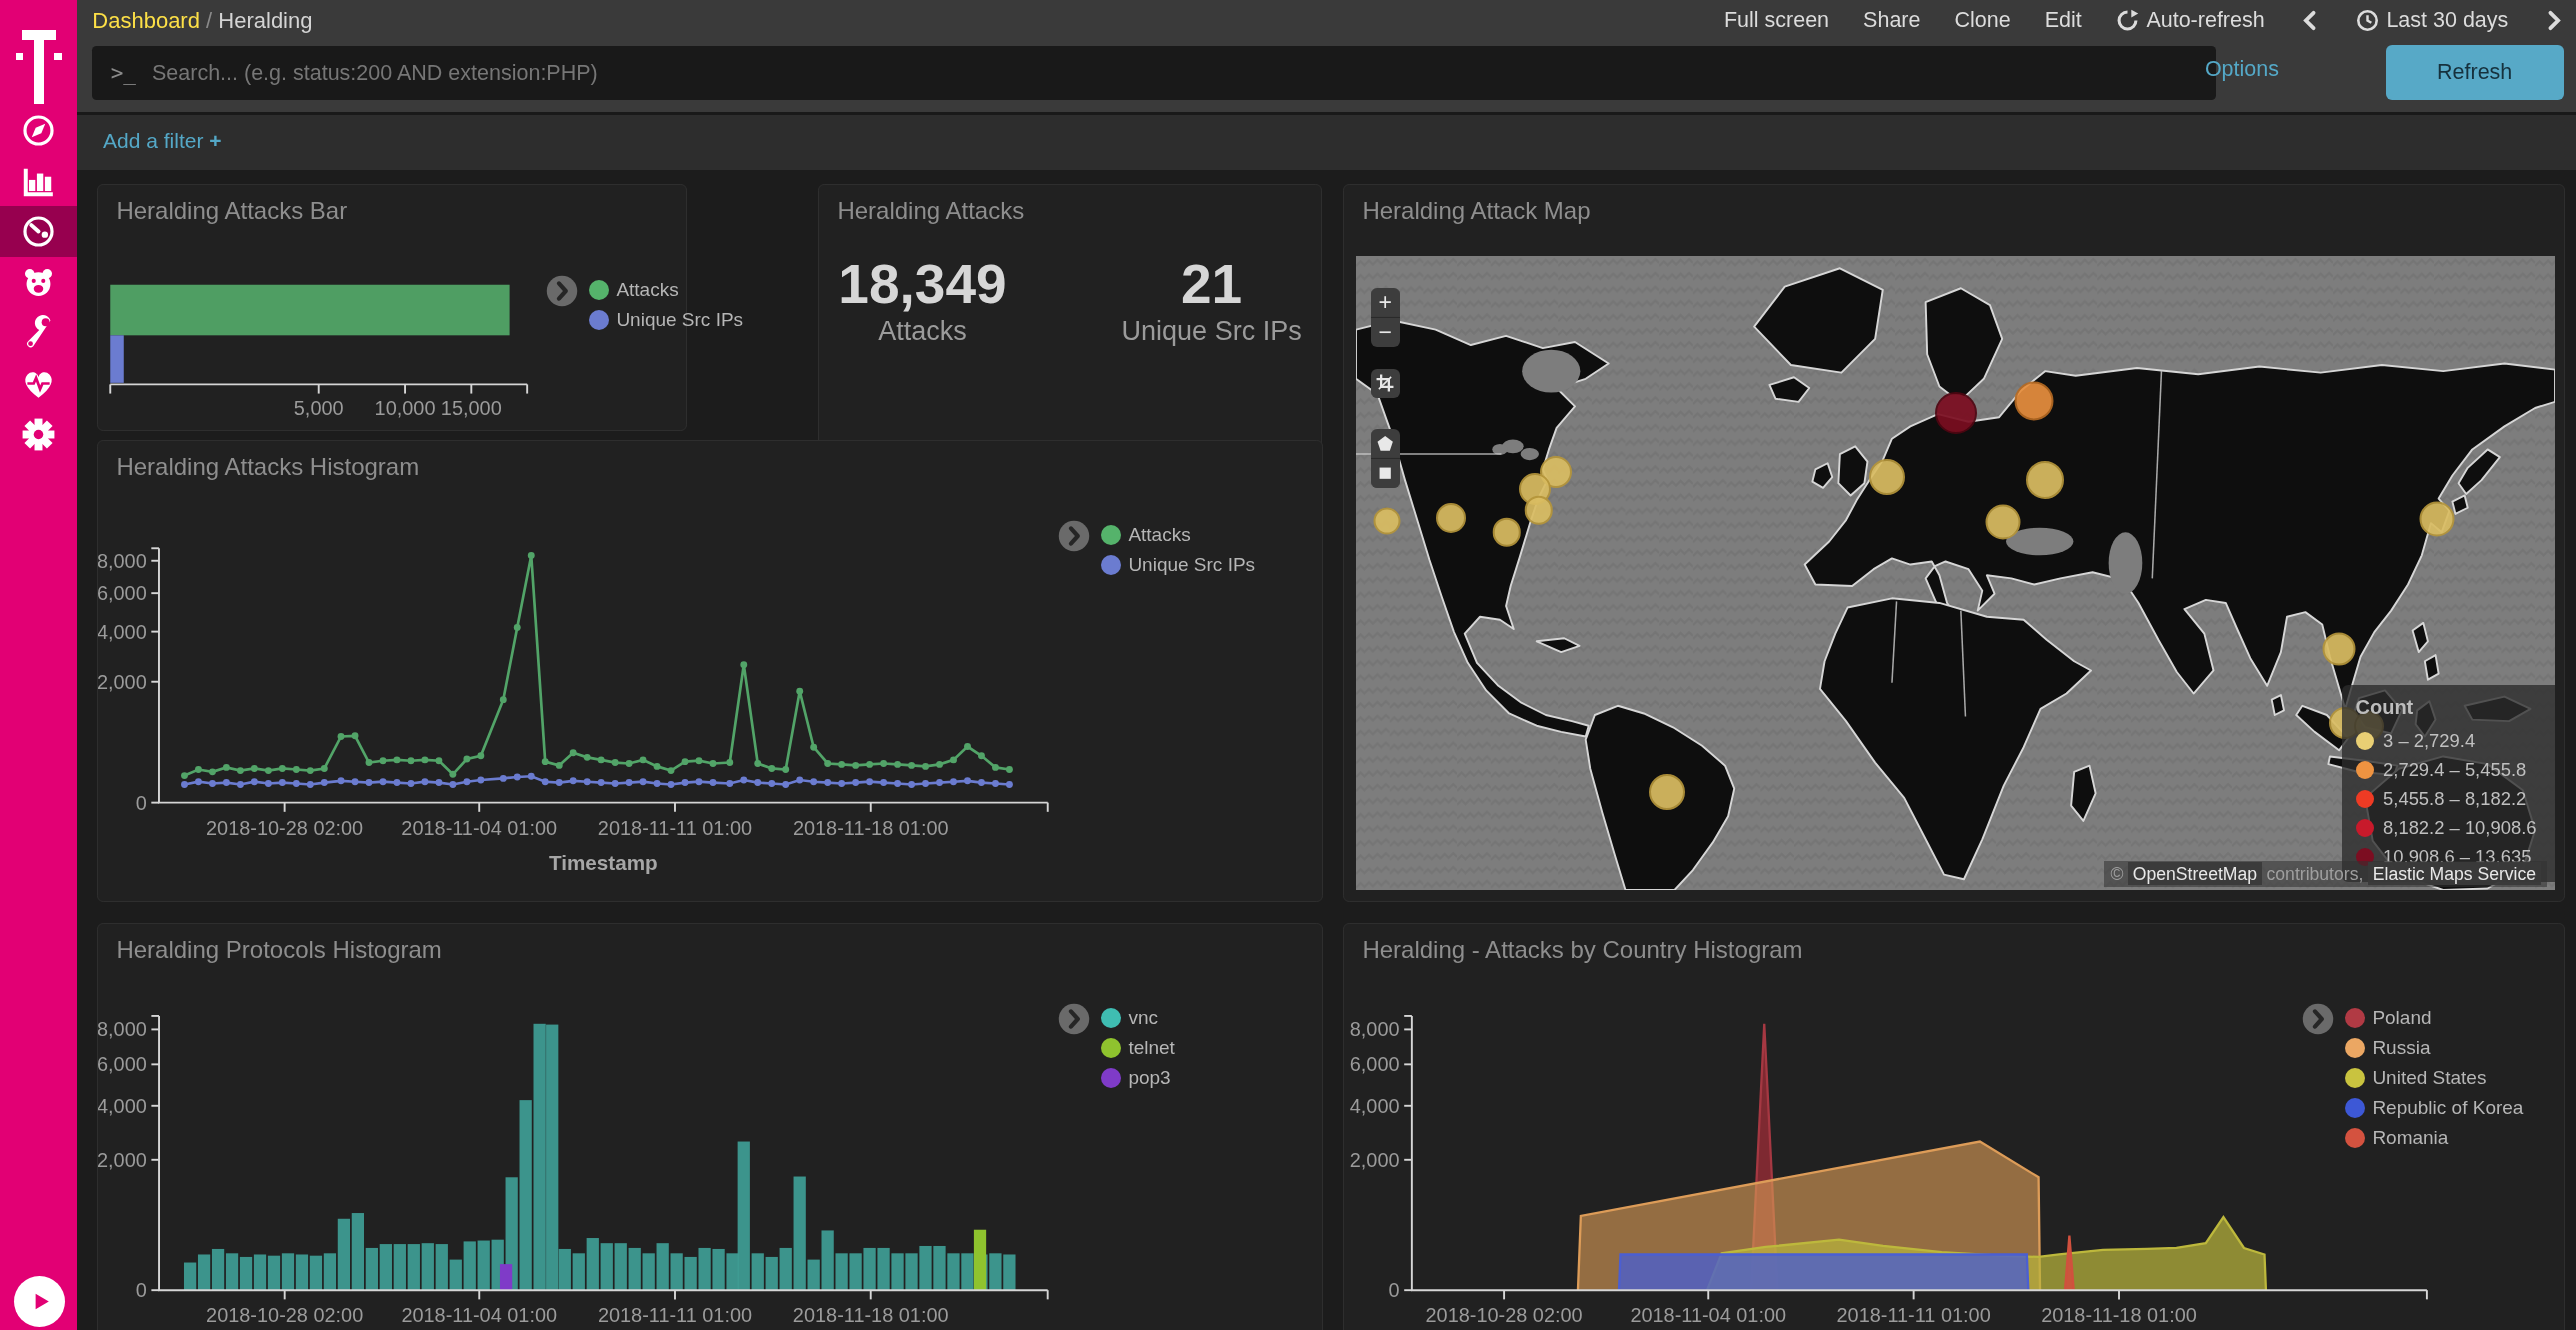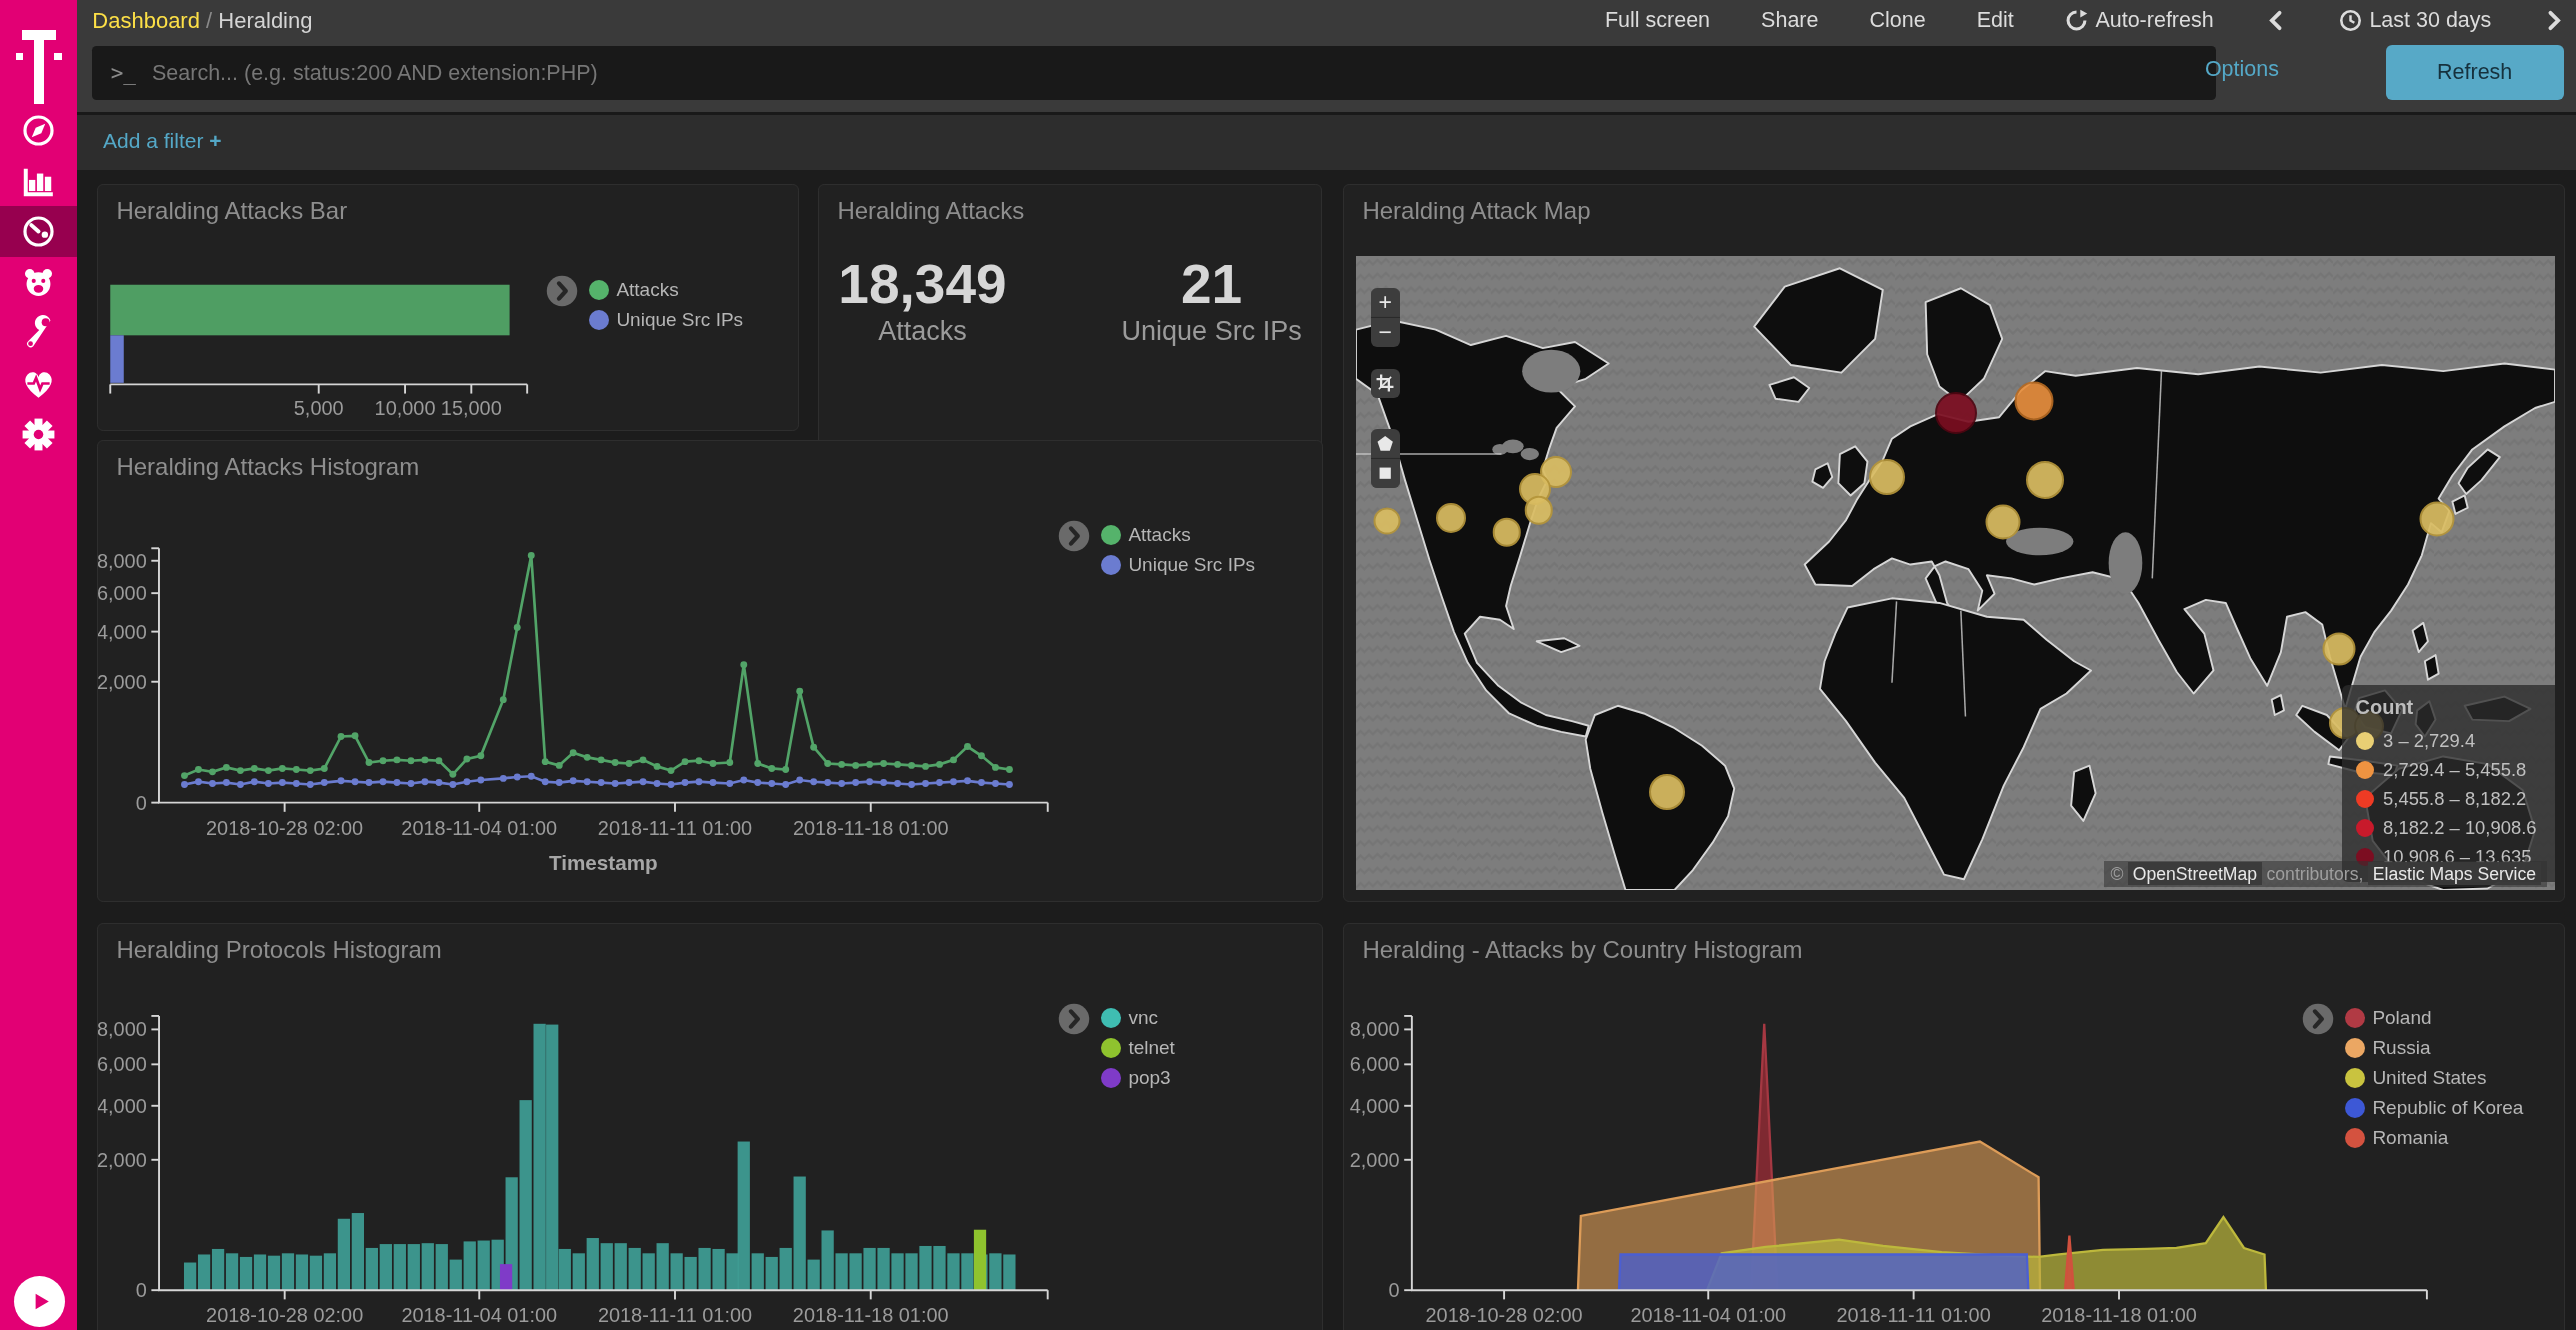--- a/index.html
+++ b/index.html
@@ -22,7 +22,7 @@
   .crumb{position:absolute;left:15.3px;top:7.7px;font-size:22px;color:#8a8a8a;}
   .crumb .root{color:#fde047;cursor:pointer;}
   .crumb .cur{color:#d4d4d4;margin-top:8px;}
-  .actions{position:absolute;right:10.7px;top:0;height:40px;display:flex;align-items:center;gap:51px;font-size:21.5px;color:#dcdcdc;}
+  .actions{position:absolute;right:10.7px;top:0;height:40px;display:flex;align-items:center;gap:34px;font-size:21.5px;color:#dcdcdc;}
   .actions .act{cursor:pointer;display:flex;align-items:center;gap:7.7px;}
   .actions svg{width:23px;height:23px;}
   .searchrow{position:absolute;left:0;top:40px;width:100%;height:72px;background:#3a3a3a;border-bottom:3.1px solid #191919;}

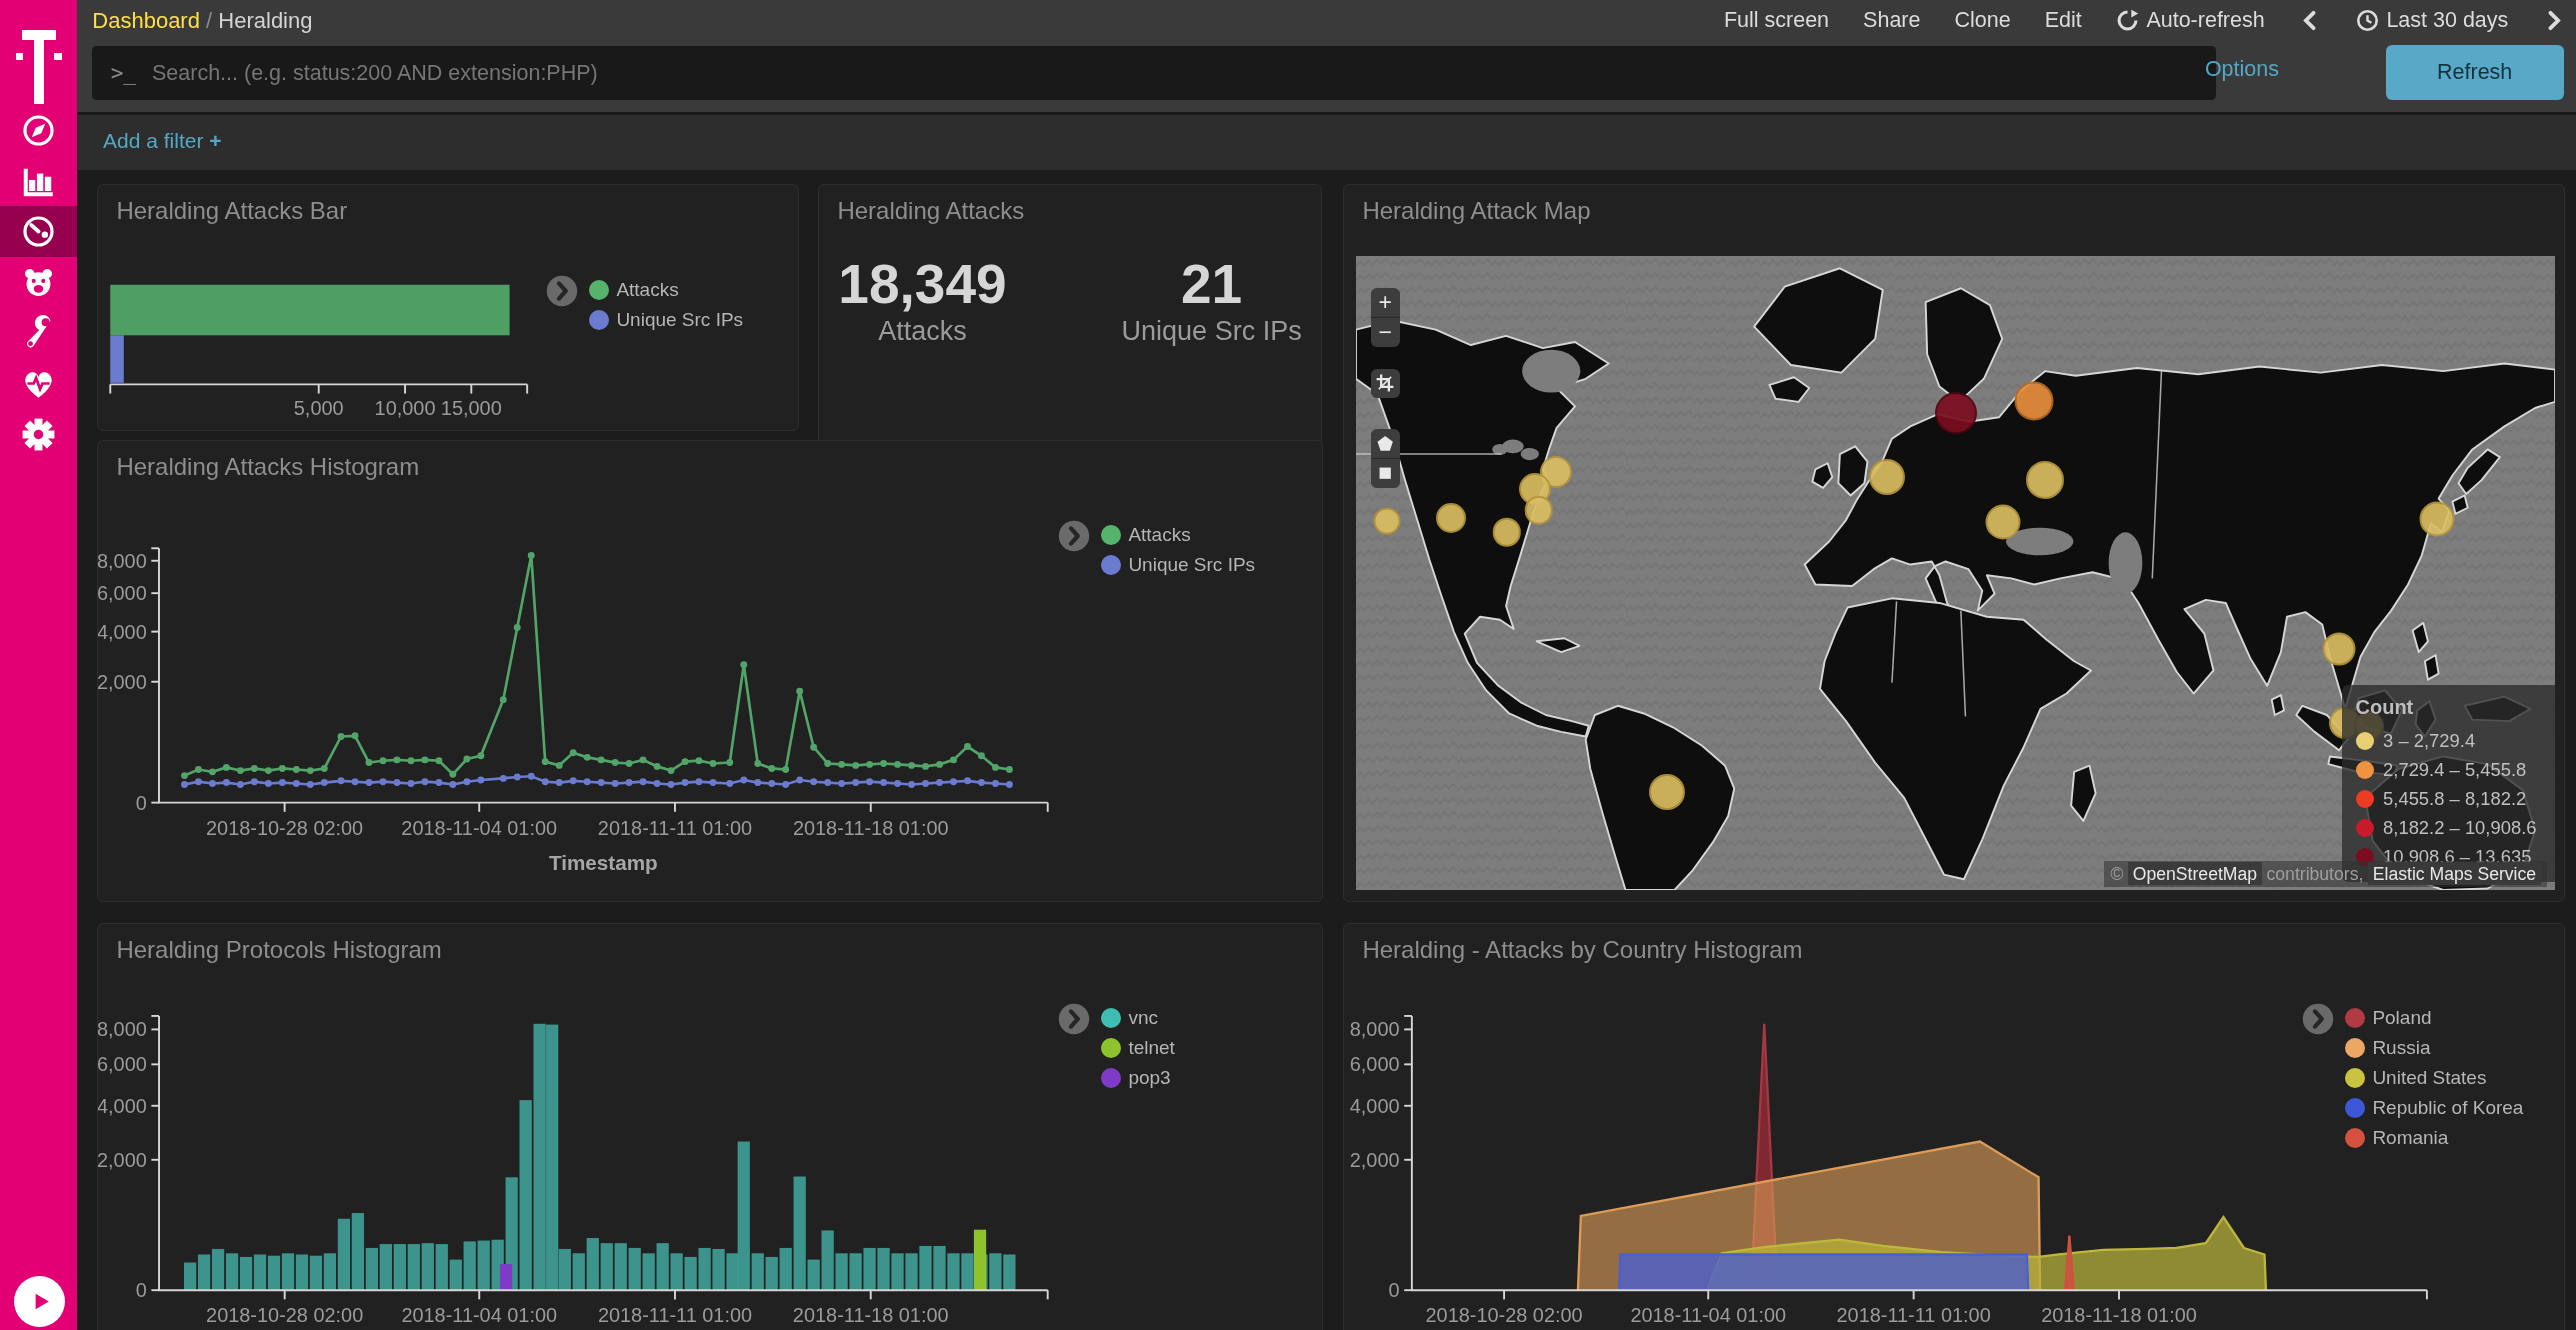--- a/index.html
+++ b/index.html
@@ -206,7 +206,7 @@
 
   <div class="dash">
 
-    <div class="panel" style="left:20px;top:14px;width:702px;height:247px">
+    <div class="panel" style="left:20px;top:14px;width:590px;height:247px">
       <div class="p-title">Heralding Attacks Bar</div>
       <svg class="chart" width="702" height="247" viewBox="0 0 916 322">
           <rect x="16" y="130" width="521.0628399723012" height="66" fill="#4f9e63"></rect>

